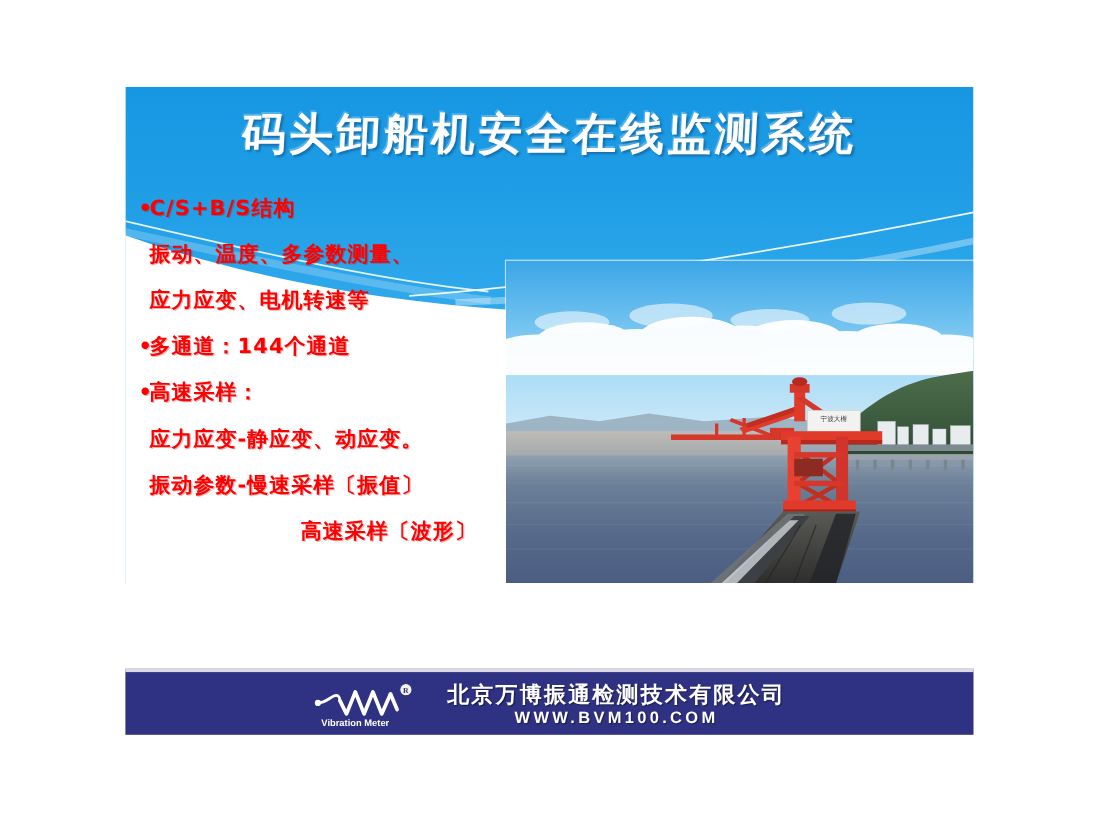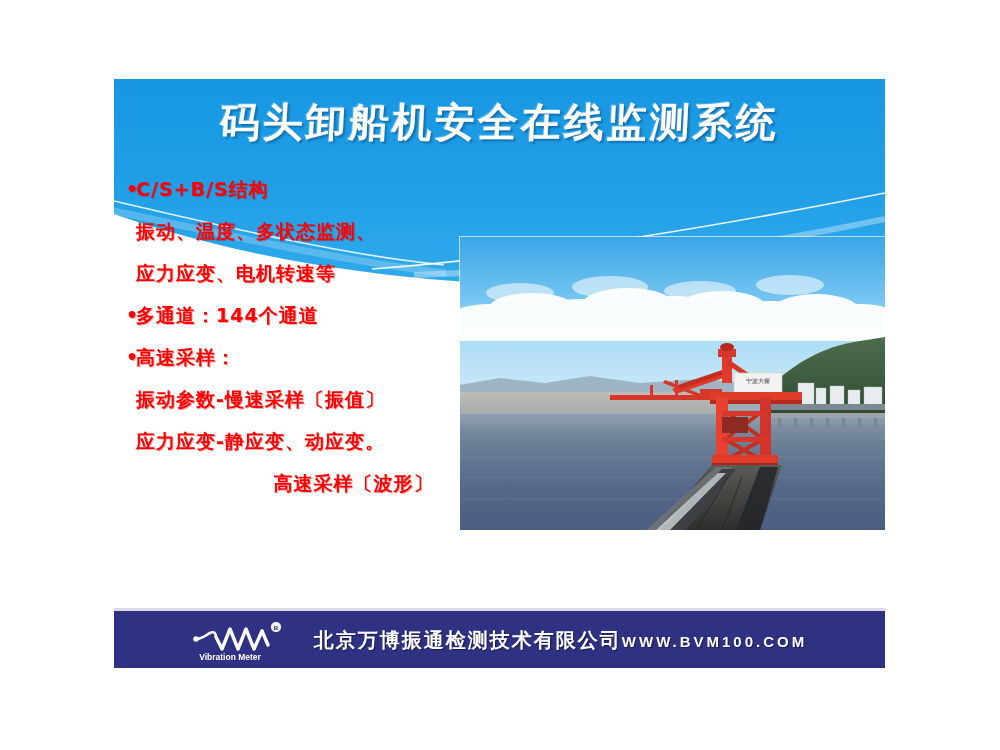--- a/index.html
+++ b/index.html
@@ -213,7 +213,7 @@
       <span class="dot">•</span><span>C/S+B/S结构</span>
     </div>
     <div class="bline lvl2">
-      <span>振动、温度、多状态监测、</span>
+      <span>振动、温度、多参数测量、</span>
     </div>
     <div class="bline lvl2">
       <span>应力应变、电机转速等</span>

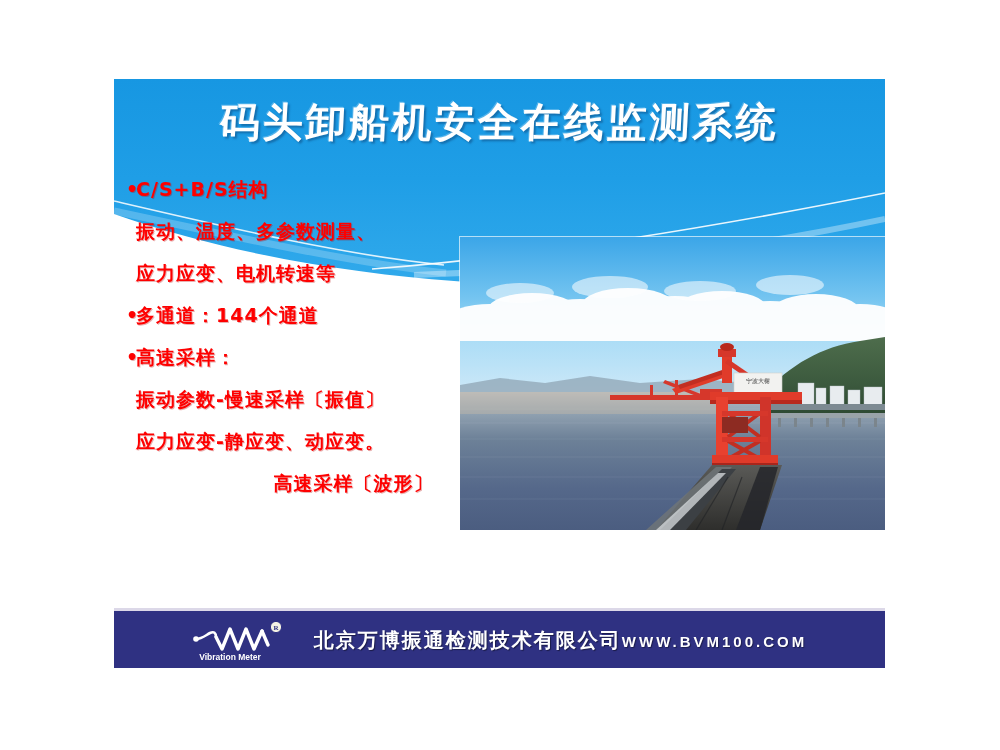--- a/index.html
+++ b/index.html
@@ -225,10 +225,10 @@
       <span class="dot">•</span><span>高速采样：</span>
     </div>
     <div class="bline lvl2">
+      <span>应力应变-静应变、动应变。</span>
+    </div>
+    <div class="bline lvl2">
       <span>振动参数-慢速采样〔振值〕</span>
-    </div>
-    <div class="bline lvl2">
-      <span>应力应变-静应变、动应变。</span>
     </div>
     <div class="bline lvl2 indent-extra">
       <span>高速采样〔波形〕</span>

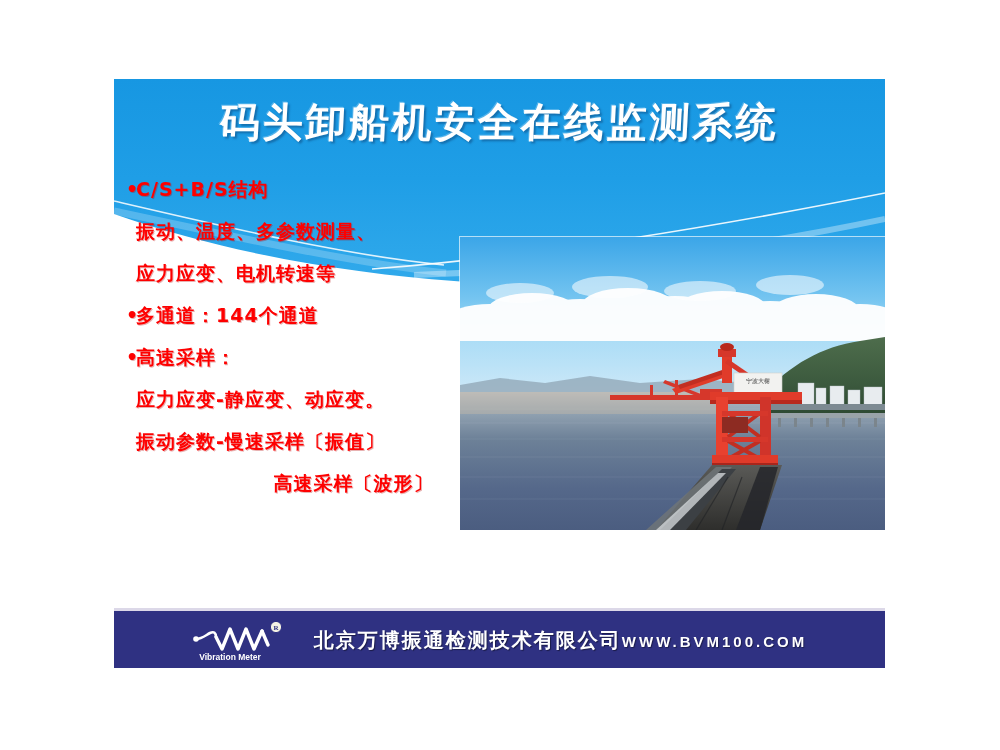--- a/index.html
+++ b/index.html
@@ -158,7 +158,7 @@
   .logo-mark svg { display:block; width:100%; height:100%; }
   .footer-text {
     display: flex;
-    flex-direction: row;
+    flex-direction: column;
     align-items: center;
     line-height: 1.05;
   }

